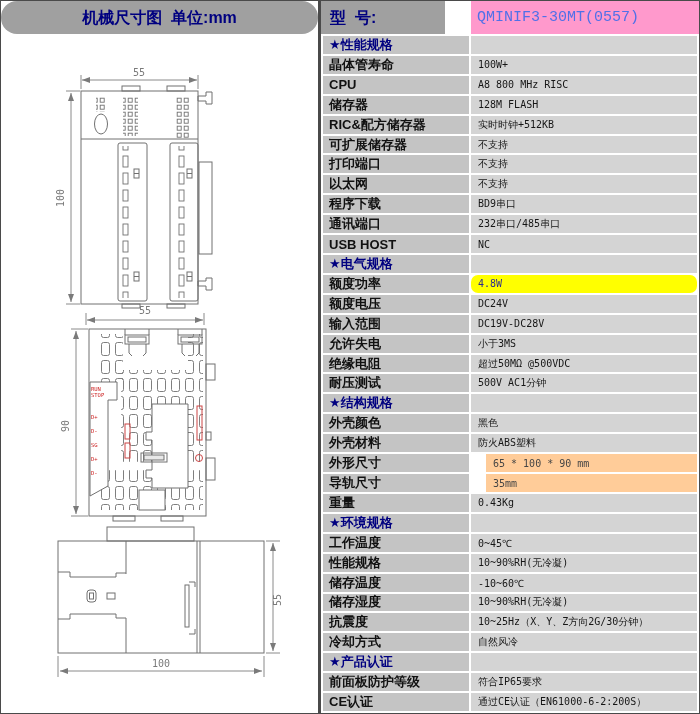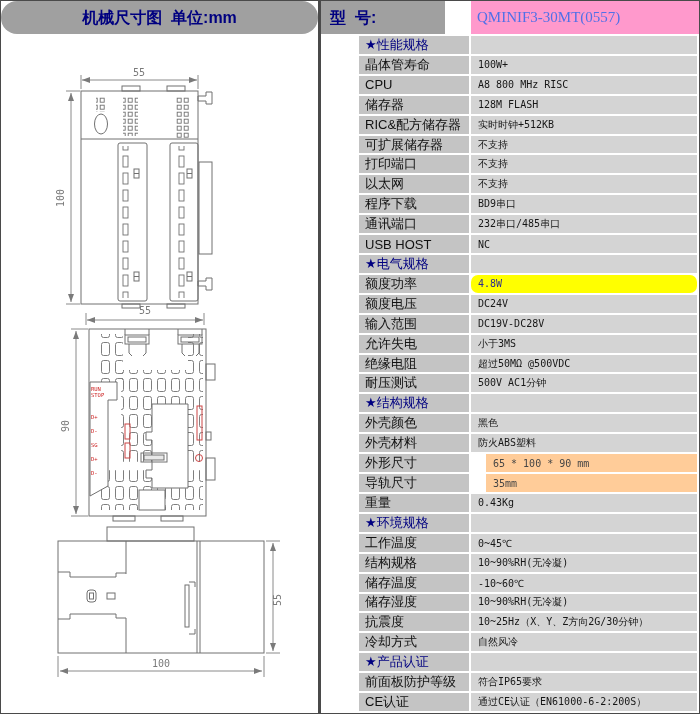--- a/index.html
+++ b/index.html
@@ -14,7 +14,7 @@
         padding-left:9px;box-sizing:border-box;white-space:pre;}
   .hdr-model-value{position:absolute;left:470px;top:0;width:228px;height:33px;background:var(--model-bg,#ff99cc);
         color:var(--model-text,#5070e8);font-size:15px;line-height:33px;padding-left:6px;box-sizing:border-box;
-        font-family:Liberation Serif, serif;}
+        font-family:Liberation Mono, monospace;}
   .left-panel{position:absolute;left:0;top:33px;width:317px;height:679px;background:#fff;border-radius:26px;}
   .spec-table{position:absolute;left:320px;top:33px;width:378px;height:679px;background:#fff;box-sizing:border-box;
         padding:2px;display:grid;grid-template-rows:repeat(34,1fr);row-gap:2px;}

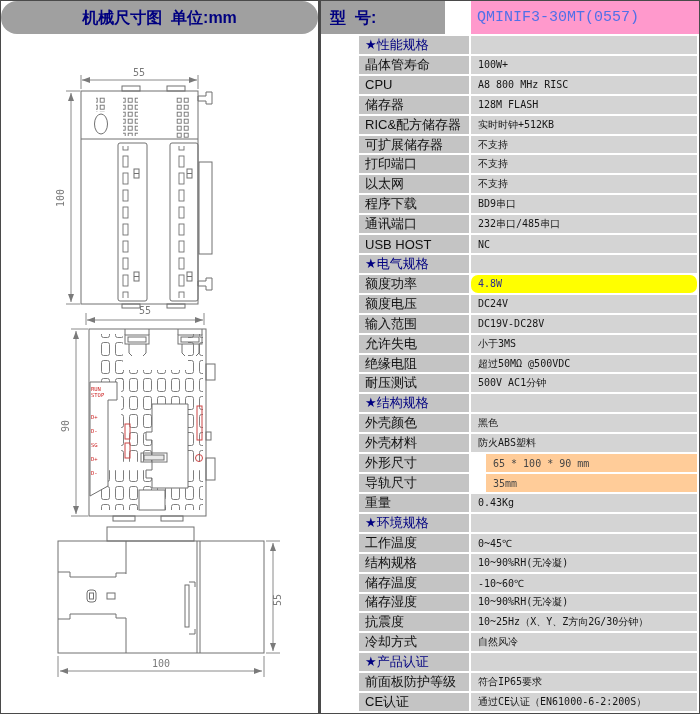--- a/index.html
+++ b/index.html
@@ -19,8 +19,8 @@
   .spec-table{position:absolute;left:320px;top:33px;width:378px;height:679px;background:#fff;box-sizing:border-box;
         padding:2px;display:grid;grid-template-rows:repeat(34,1fr);row-gap:2px;}
   .row{display:grid;grid-template-columns:146px 1fr;column-gap:2px;min-height:0;}
-  .lc{background:var(--label-cell-bg,#c4c4c4);font-weight:normal;font-size:13px;color:#111;
-        padding-left:6px;display:flex;align-items:center;white-space:nowrap;overflow:hidden;margin-left:36px;}
+  .lc{background:var(--label-cell-bg,#c4c4c4);font-weight:bold;font-size:13px;color:#111;
+        padding-left:6px;display:flex;align-items:center;white-space:nowrap;overflow:hidden;}
   .lc.sec{color:var(--section-navy,#000080);}
   .vc{background:var(--value-cell-bg,#d4d4d4);font-size:10px;color:#161616;padding-left:7px;
         display:flex;align-items:center;white-space:nowrap;overflow:hidden;

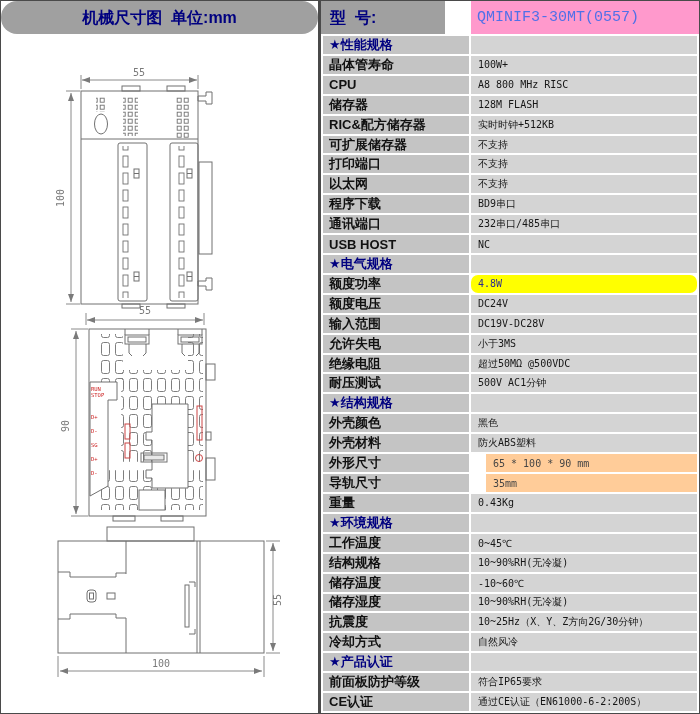--- a/index.html
+++ b/index.html
@@ -292,7 +292,7 @@
         <div class="vc">0~45℃</div>
       </div>
     <div class="row">
-        <div class="lc">结构规格</div>
+        <div class="lc">性能规格</div>
         <div class="vc">10~90%RH(无冷凝)</div>
       </div>
     <div class="row">

